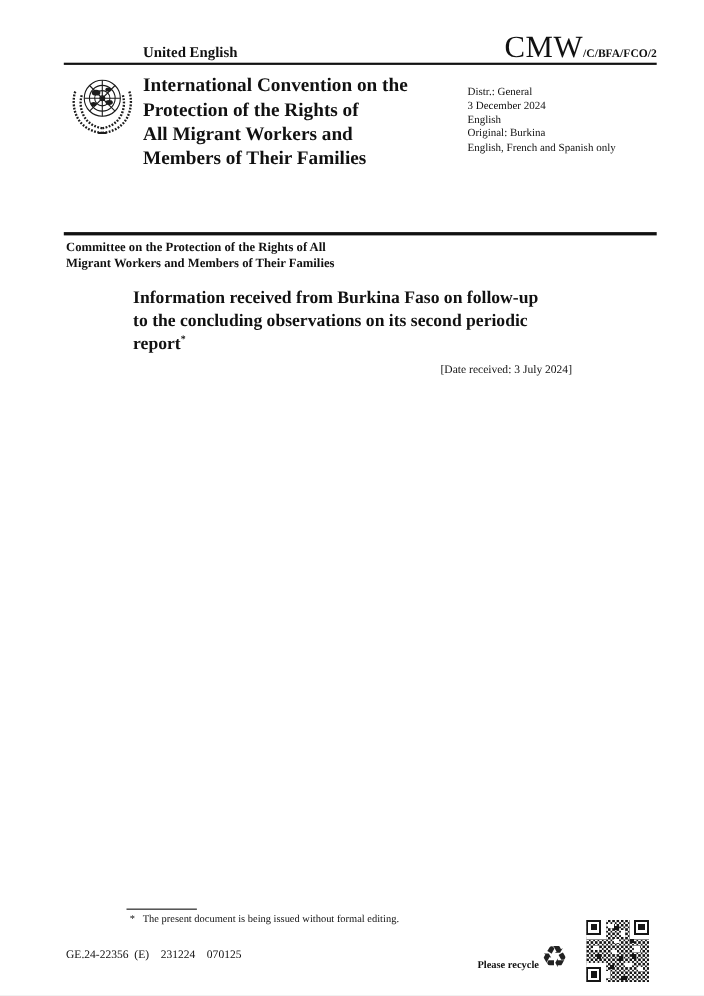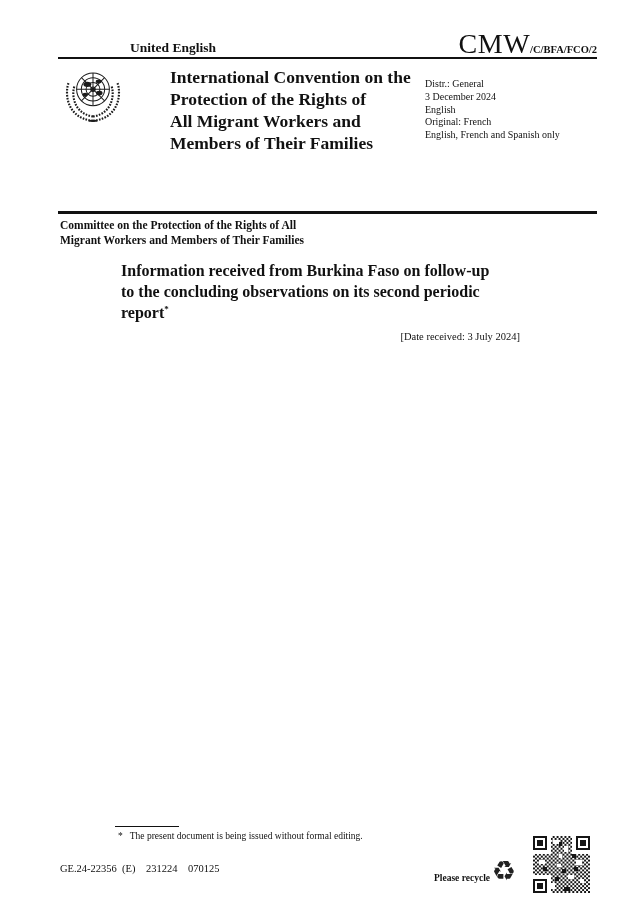--- a/index.html
+++ b/index.html
@@ -47,7 +47,6 @@
     left: 130px; top: 66px; width: 300px;
     font-size: 17.5px; line-height: 22px; font-weight: bold;
     white-space: pre-line;
-    margin-left: 40px;
   }
   .meta-block {
     left: 425px; top: 78px; width: 175px;

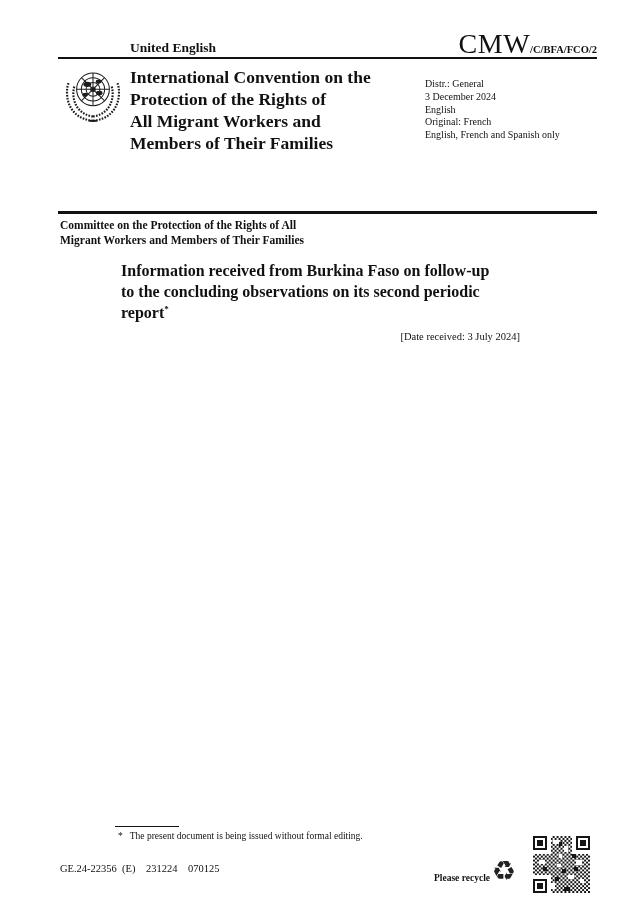--- a/index.html
+++ b/index.html
@@ -151,7 +151,7 @@
     <div>Distr.: General</div>
     <div>3 December 2024</div>
     <div>English</div>
-    <div>Original: French</div>
+    <div>Original: Burkina</div>
     <div>English, French and Spanish only</div>
   </div>
 

